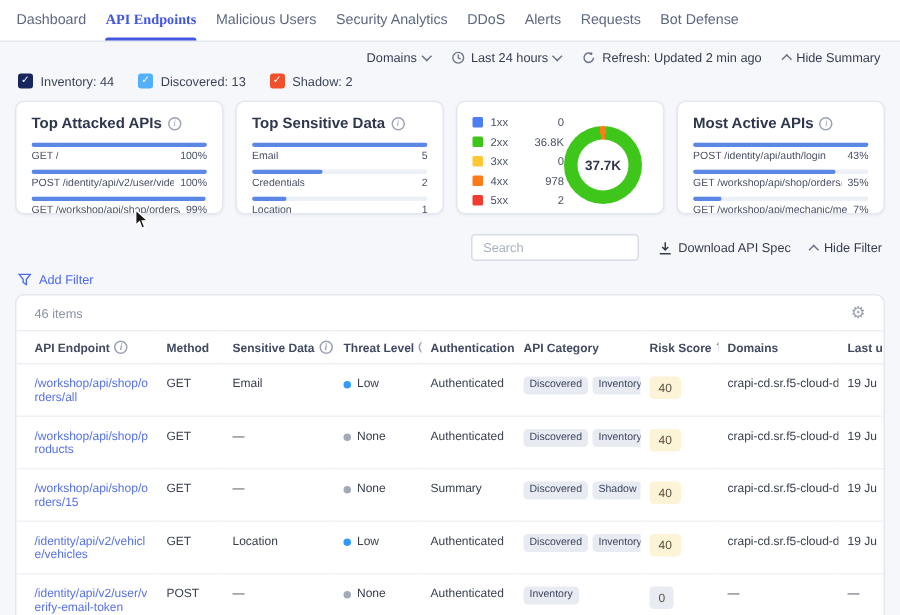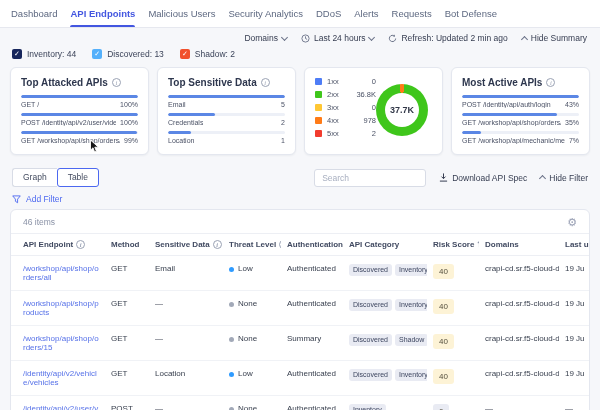--- a/index.html
+++ b/index.html
@@ -9,7 +9,7 @@
   
   .navbar { background:#fff; border-bottom:1px solid #e6e8ef; height:28px; display:flex; align-items:stretch; padding:0 11px; gap:13px; }
   .tab { font-size:9.5px; color:#5d6880; display:flex; align-items:center; position:relative; white-space:nowrap; cursor:pointer; }
-  .tab.active { color:#4356e0; font-weight:bold; }
+  .tab.active { color:#4356e0; font-weight:bold;font-family:Liberation Serif, serif; }
   .tab.active::after { content:''; position:absolute; left:0; right:0; bottom:0; height:2px; background:#4356e0; border-radius:2px 2px 0 0; }
 
   

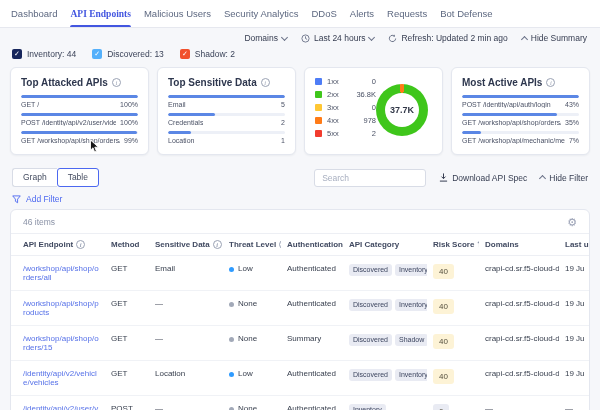--- a/index.html
+++ b/index.html
@@ -26,7 +26,7 @@
 
   
   .cards { display:flex; gap:8px; padding:3px 10px 8px; }
-  .card { background:#fff; border:1px solid #e4e7ef; border-radius:6px; padding:9px 10px 6px; flex:1; height:88px; box-shadow:0 1px 2px rgba(25,35,65,.05); overflow:hidden; }
+  .card { background:#fff; border:1px solid #e4e7ef; border-radius:6px; padding:9px 10px 6px; flex:1; height:76px; box-shadow:0 1px 2px rgba(25,35,65,.05); overflow:hidden; }
   .card-title-row { display:flex; align-items:center; gap:4px; margin-bottom:7px; }
   .card-title { font-size:10px; font-weight:bold; color:#2e374e; white-space:nowrap; }
   .info-ic { width:9px; height:9px; border:1px solid #9aa2b4; border-radius:50%; color:#9aa2b4; font-size:6.5px; line-height:8px; text-align:center; font-family:"Liberation Serif",serif; font-style:italic; flex:none; }

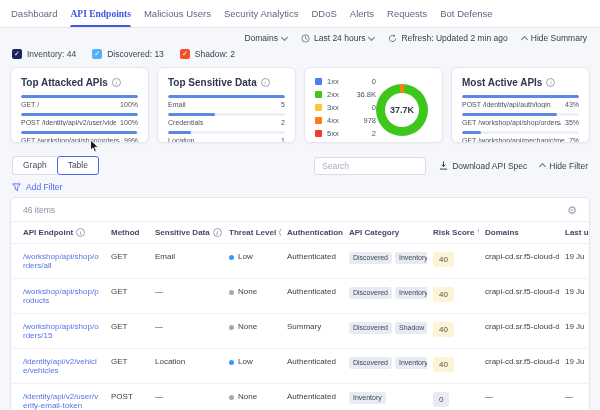--- a/index.html
+++ b/index.html
@@ -275,10 +275,6 @@
 </div>
 
 <div class="toolbar">
-  <div class="seg">
-    <div class="seg-btn first">Graph</div>
-    <div class="seg-btn active">Table</div>
-  </div>
   <div class="tb-right">
     <input class="search-input" type="text" placeholder="Search" style="">
     <div class="tool-link">

